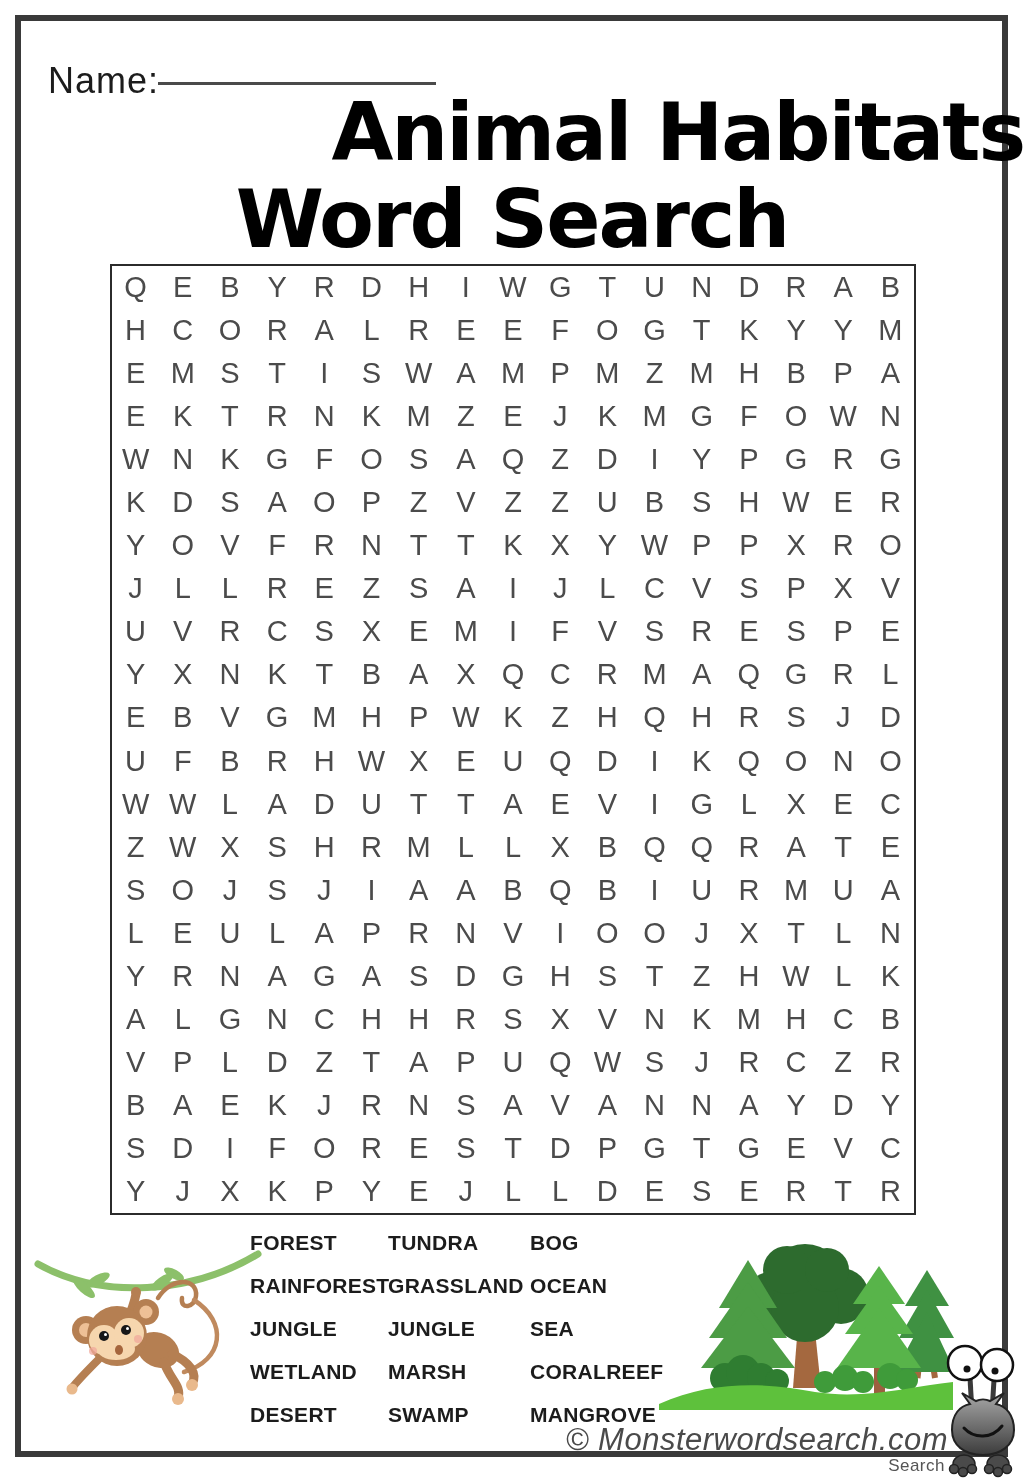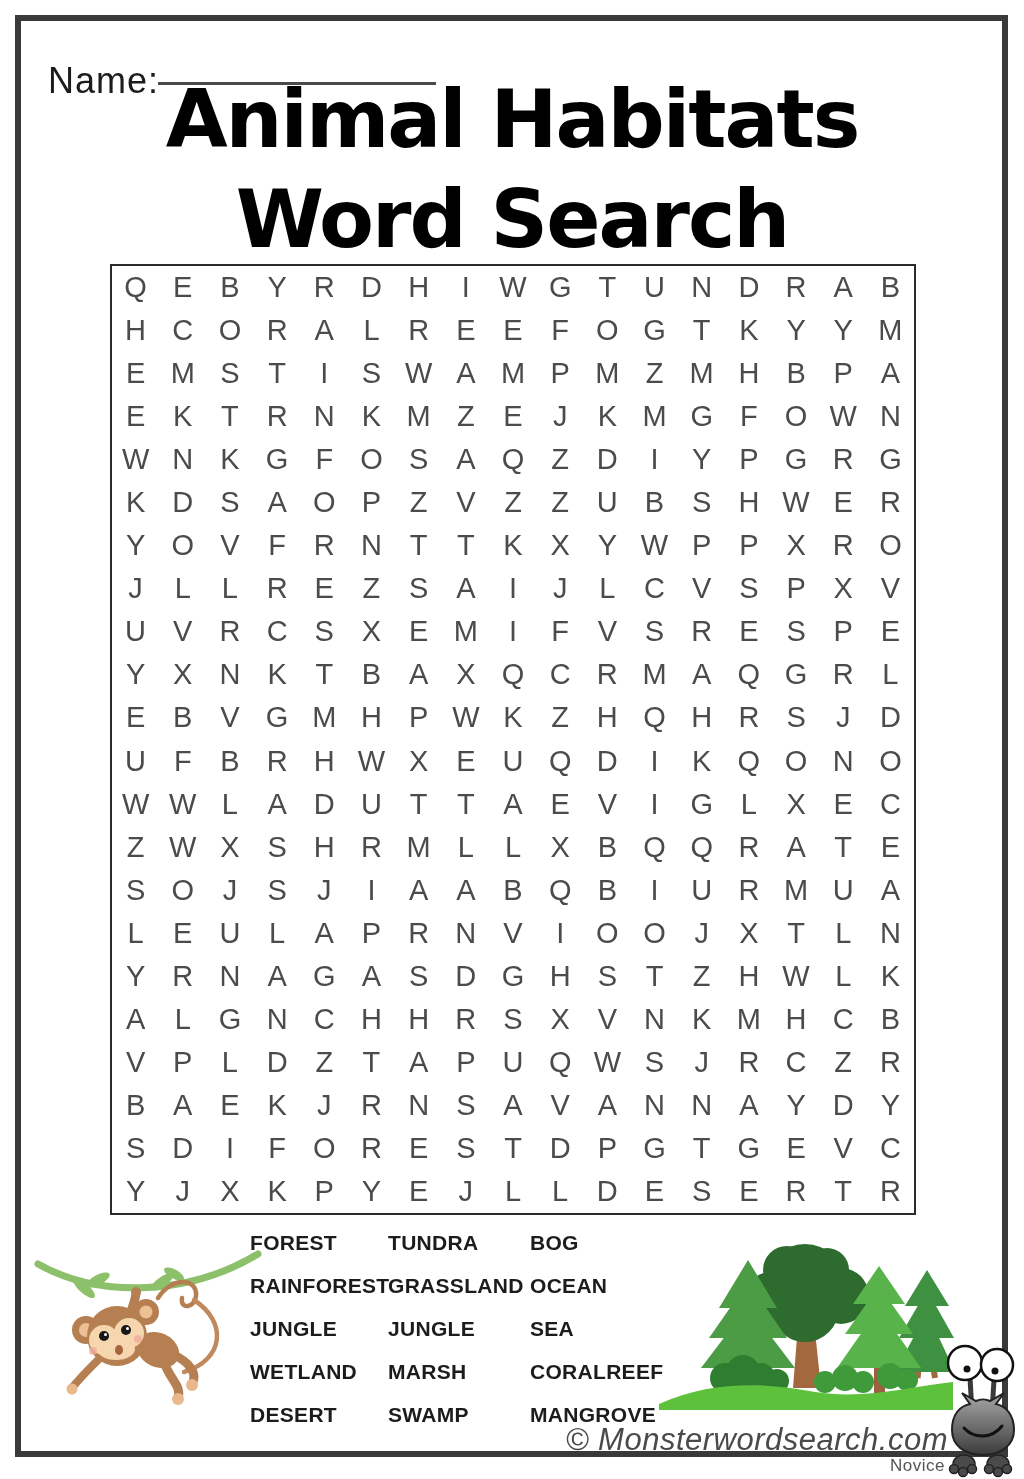--- a/index.html
+++ b/index.html
@@ -24,7 +24,7 @@
     font-family:"DejaVu Sans", sans-serif;font-weight:bold;
     font-size:80px;letter-spacing:-2px;z-index:2;line-height:1;
   }
-  .title-line1{top:80px;}
+  .title-line1{top:93px;text-align:right;}
   .title-line2{top:180px;}
   .word-grid{
     position:absolute;left:110px;top:264px;width:806px;height:951px;

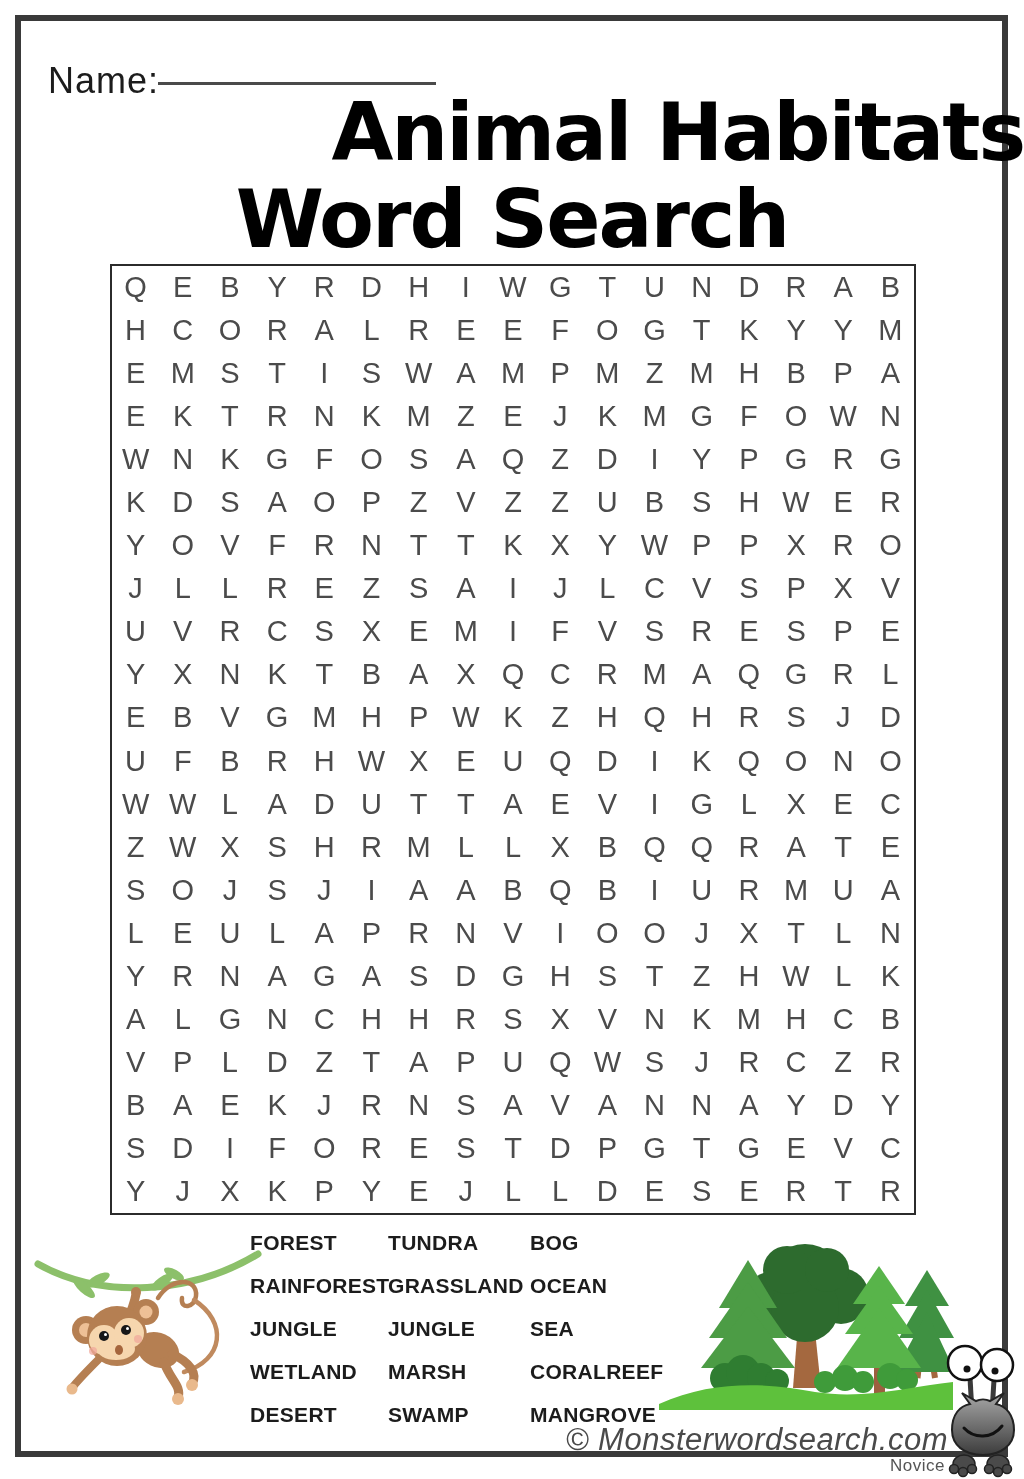--- a/index.html
+++ b/index.html
@@ -591,6 +591,6 @@
 </svg>
 
 <div class="copyright">© Monsterwordsearch.com</div>
-<div class="novice">Novice</div>
+<div class="novice">Search</div>
 
 </body></html>

